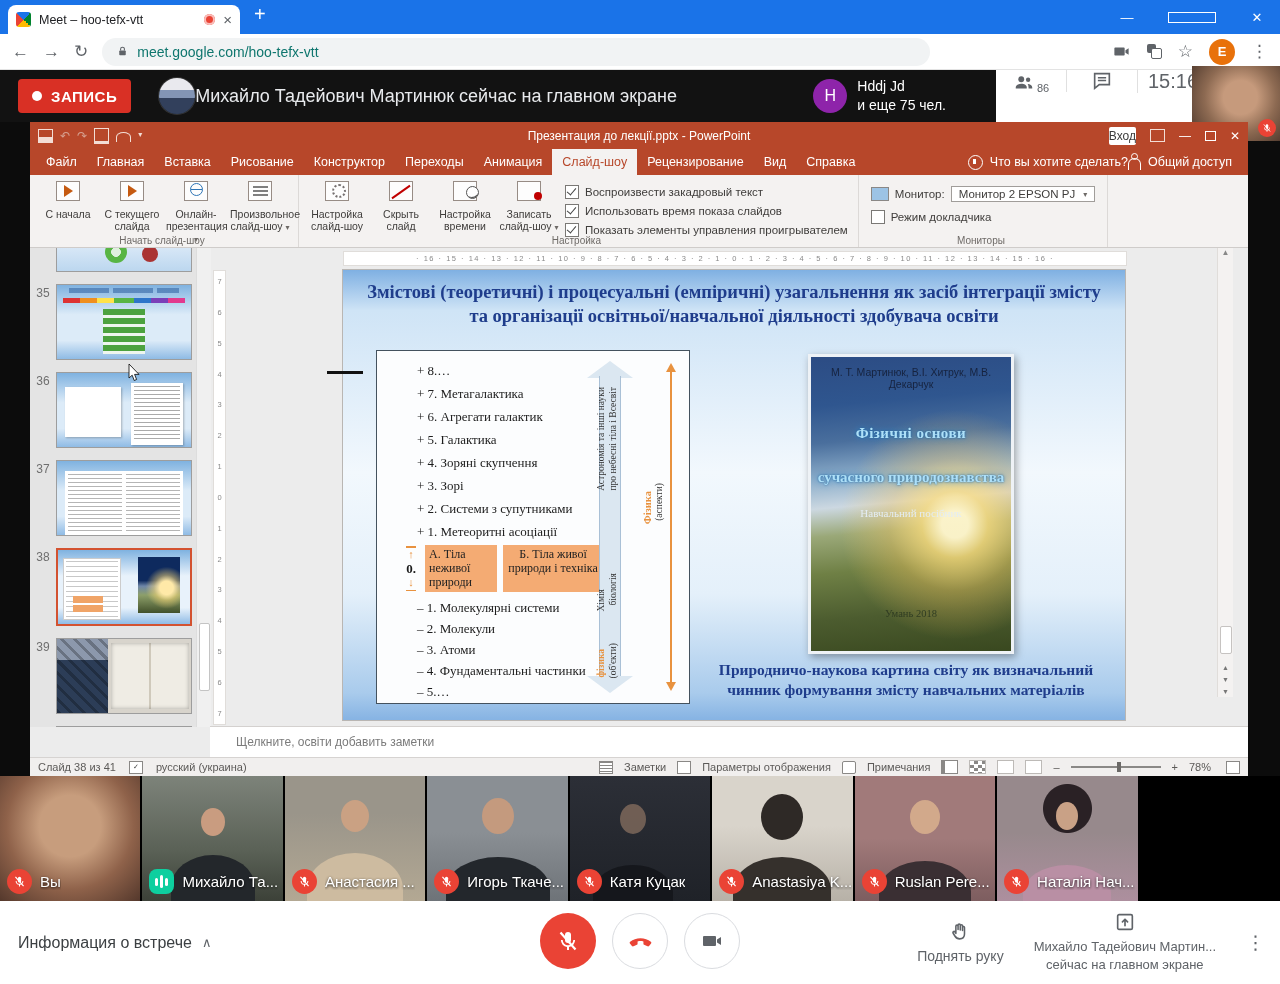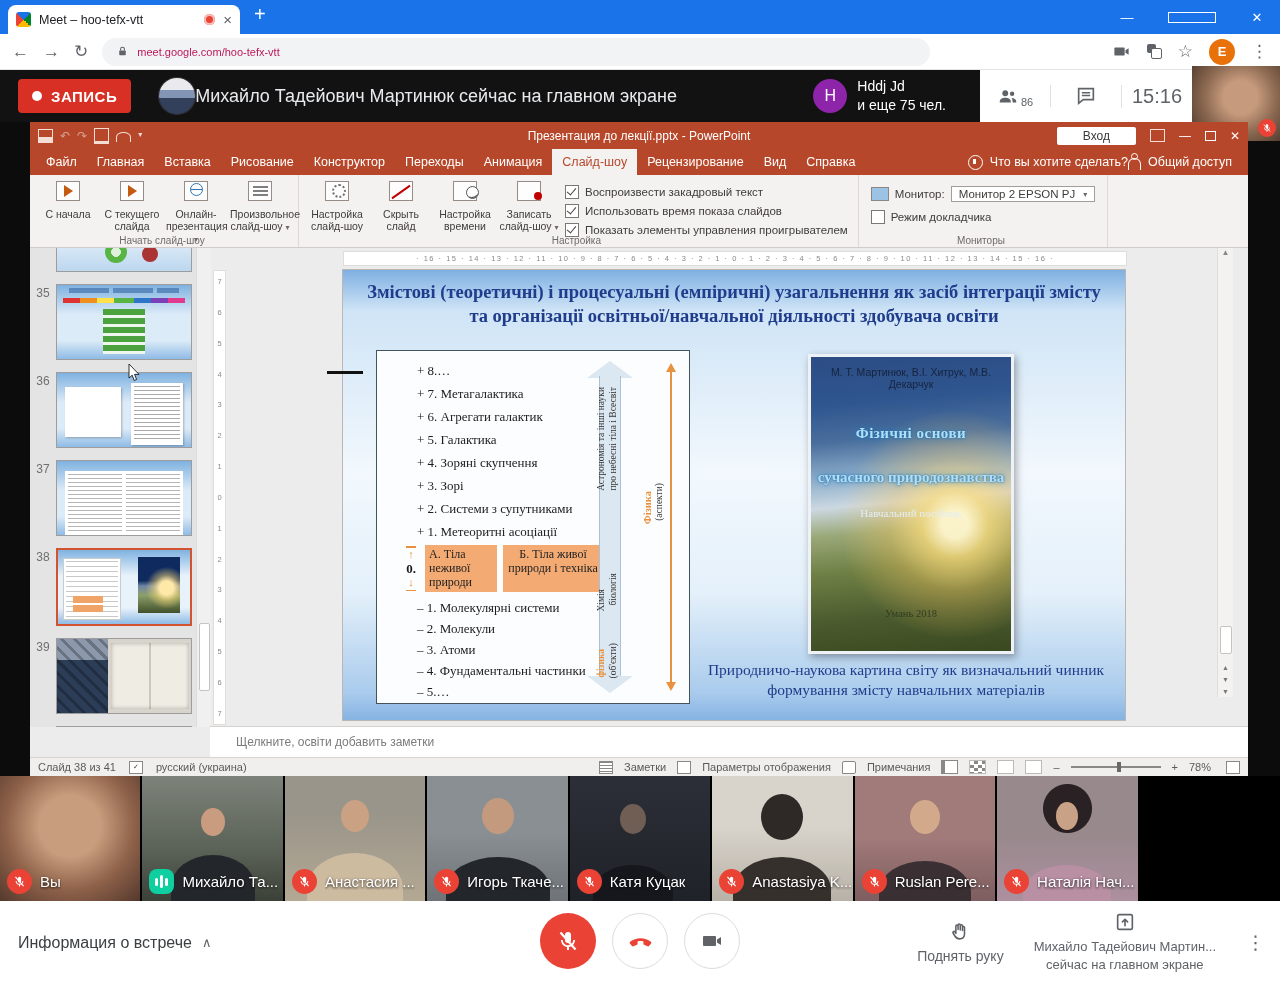--- a/index.html
+++ b/index.html
@@ -20,7 +20,7 @@
   .navg{font-size:17px;color:#5f6368}
   .urlpill{flex:1;max-width:800px;height:28px;background:#f1f3f4;border-radius:14px;display:flex;align-items:center;gap:8px;padding:0 14px}
   .urlpill .lock{width:13px;height:13px;color:#5f6368}
-  .urltext{font-size:11px;color:#be185d}
+  .urltext{font-size:14px;color:#0f766e}
   .addricons{display:flex;align-items:center;gap:16px;margin-left:auto}
   .addricons .g{color:#5f6368;font-size:17px}
   .addricons svg{width:19px;height:19px;color:#5f6368}

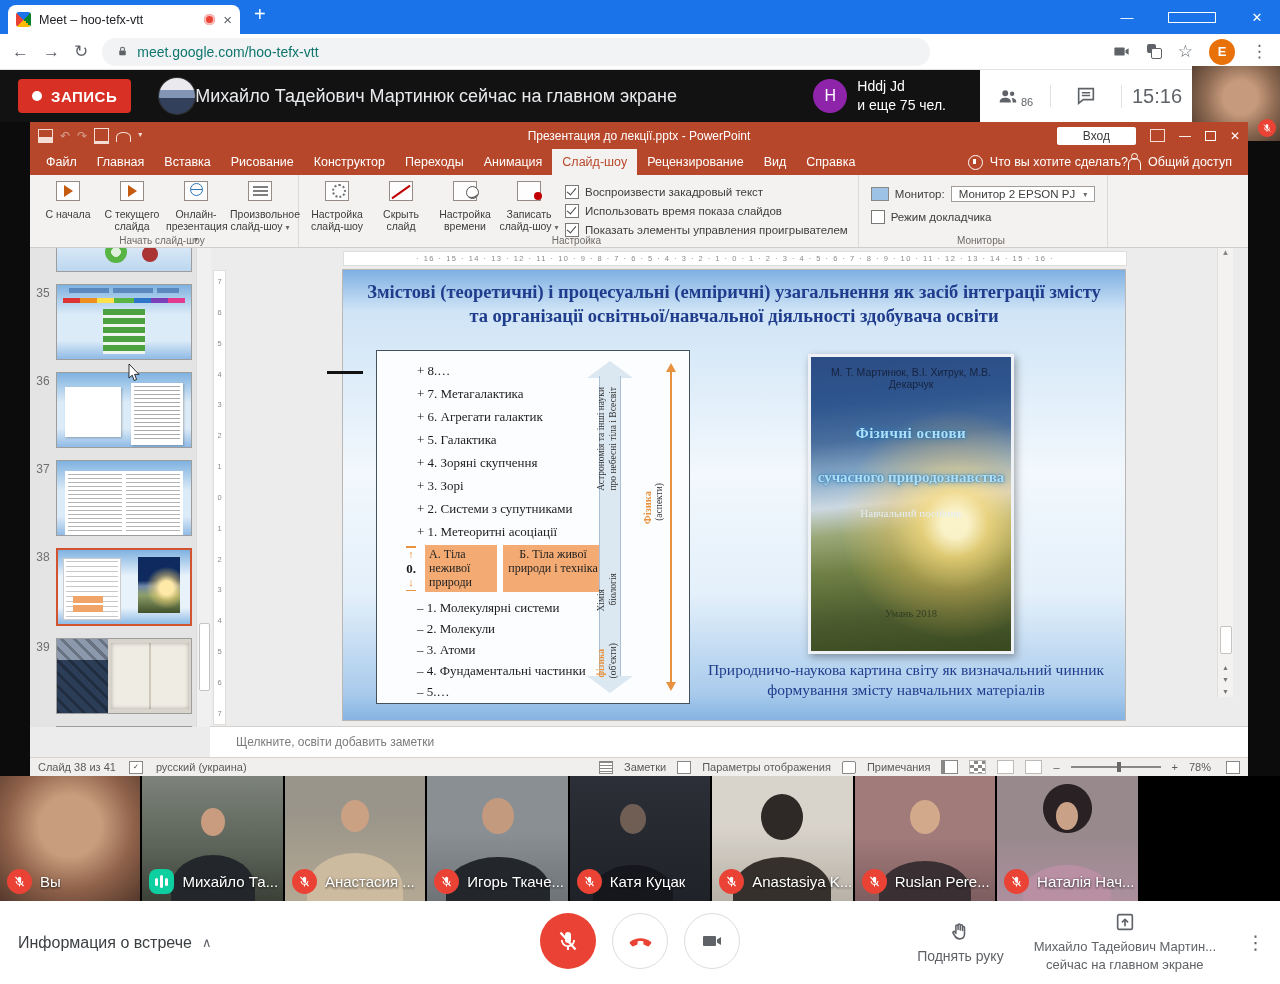--- a/index.html
+++ b/index.html
@@ -37,7 +37,7 @@
   .hostchip{position:absolute;right:334px;top:0;height:52px;display:flex;align-items:center;gap:10px}
   .havatar{width:34px;height:34px;border-radius:50%;background:#8e24aa;color:#fff;font-size:16px;font-weight:500;display:flex;align-items:center;justify-content:center}
   .hostlines{color:#fff;font-size:14px;line-height:1.35;white-space:nowrap}
-  .whitepanel{position:absolute;right:88px;top:0;width:212px;height:52px;background:#fff;display:flex;align-items:center}
+  .whitepanel{position:absolute;right:72px;top:0;width:212px;height:52px;background:#fff;display:flex;align-items:flex-start}
   .wcell{flex:1;display:flex;align-items:center;justify-content:center;gap:2px;border-left:1px solid #e0e0e0}
   .wcell:first-child{border-left:none}
   .wcell svg{width:22px;height:22px;color:#5f6368}

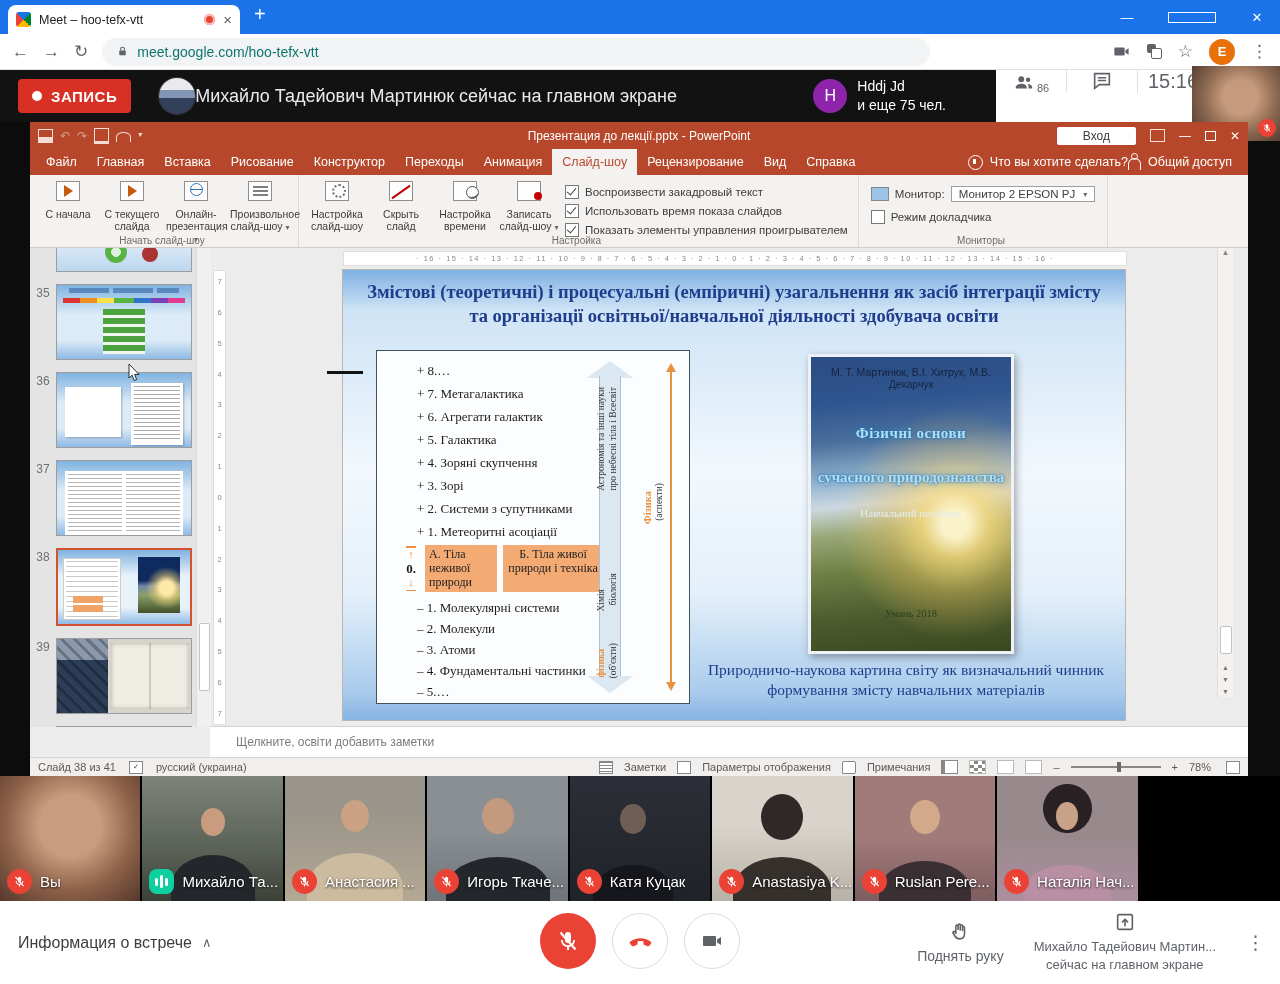--- a/index.html
+++ b/index.html
@@ -58,7 +58,7 @@
   .q-car{color:#f3ddd5;font-size:8px;width:auto}
   .ptname{position:absolute;left:0;right:0;text-align:center;color:#fff;font-size:12px;pointer-events:none}
   .ptr{margin-left:auto;display:flex;align-items:center;gap:14px;z-index:2}
-  .signin{background:#fff;color:#3b3b3b;font-size:12px;padding:2px 26px;border-radius:2px}
+  .signin{background:#fff;color:#3b3b3b;font-size:12px;padding:2px 0;border-radius:2px}
   .ribopt{width:13px;height:11px;border:1.5px solid #f3ddd5}
   .pwc{color:#fff;font-size:12px}
   .prestore{display:inline-block;width:9px;height:8px;border:1.5px solid #fff}

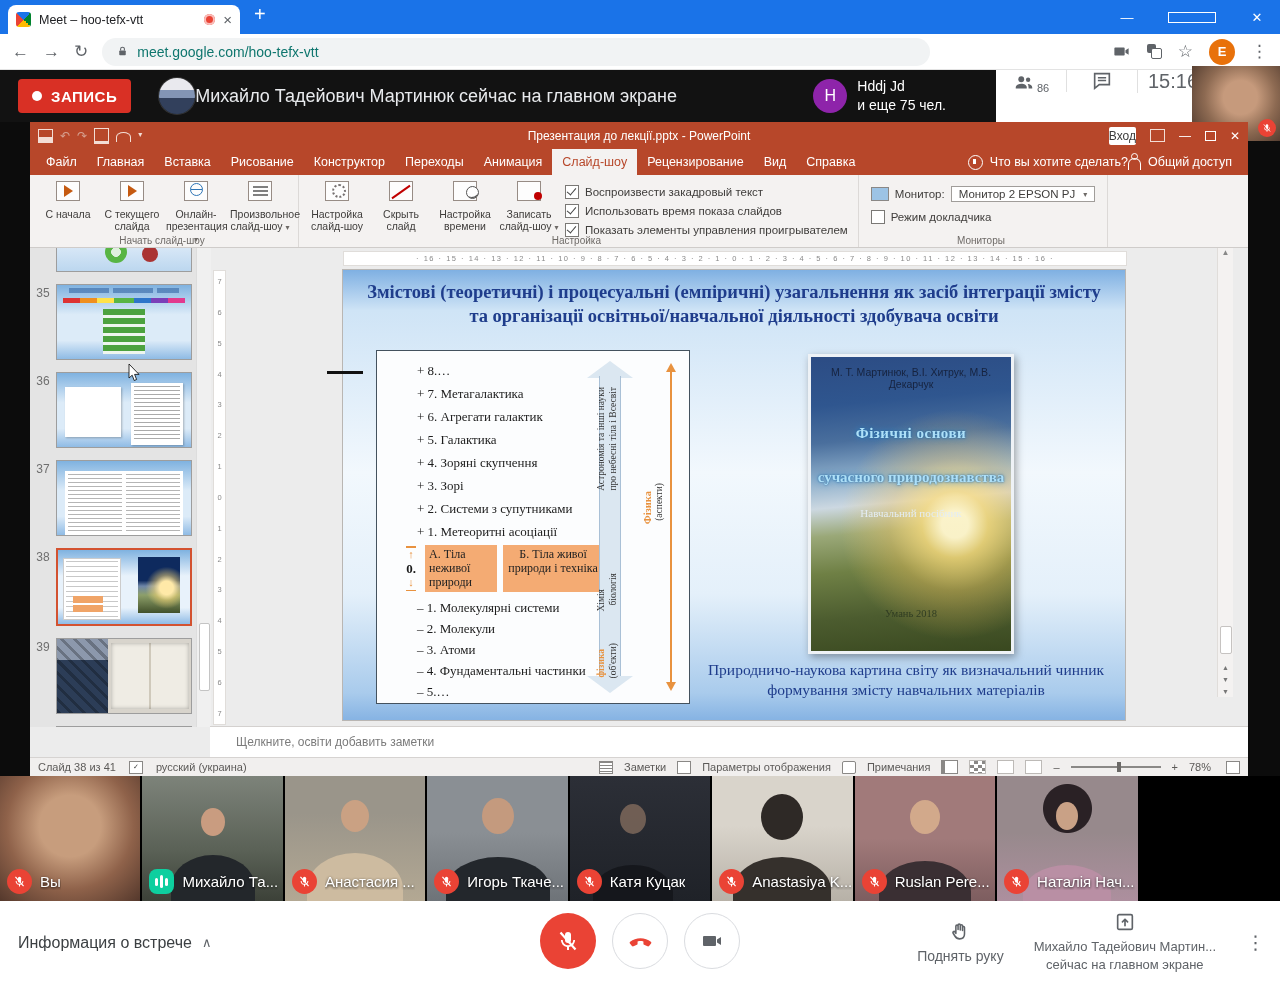--- a/index.html
+++ b/index.html
@@ -159,7 +159,7 @@
   .bt2{position:absolute;top:112px;left:0;right:0;text-align:center;font-size:15px;font-weight:700;color:#aee0f8;text-shadow:0 0 6px #2e86c8,0 0 2px #1c5a92}
   .bsub{position:absolute;top:150px;left:0;right:0;text-align:center;font-size:11px;color:#e4edf3}
   .bfoot{position:absolute;bottom:32px;left:0;right:0;text-align:center;font-size:10.5px;color:#303d22}
-  .caption{position:absolute;left:352px;right:8px;top:390px;text-align:center;font-weight:400;font-size:15.5px;color:#1f3d8c;line-height:1.3}
+  .caption{position:absolute;left:352px;right:8px;top:390px;text-align:center;font-weight:700;font-size:15.5px;color:#1f3d8c;line-height:1.3}
   .rscroll{position:absolute;right:0;top:0;bottom:30px;width:15px;background:#f4f2f1;border-left:1px solid #e0ddda;text-align:center;font-size:8px;color:#888}
   .rsthumb{position:absolute;left:2px;top:378px;width:10px;height:26px;background:#fff;border:1px solid #c6c3c1;border-radius:2px}
   .rsbot{position:absolute;bottom:2px;left:0;right:0;display:flex;flex-direction:column;gap:5px;font-size:7px;color:#777}

